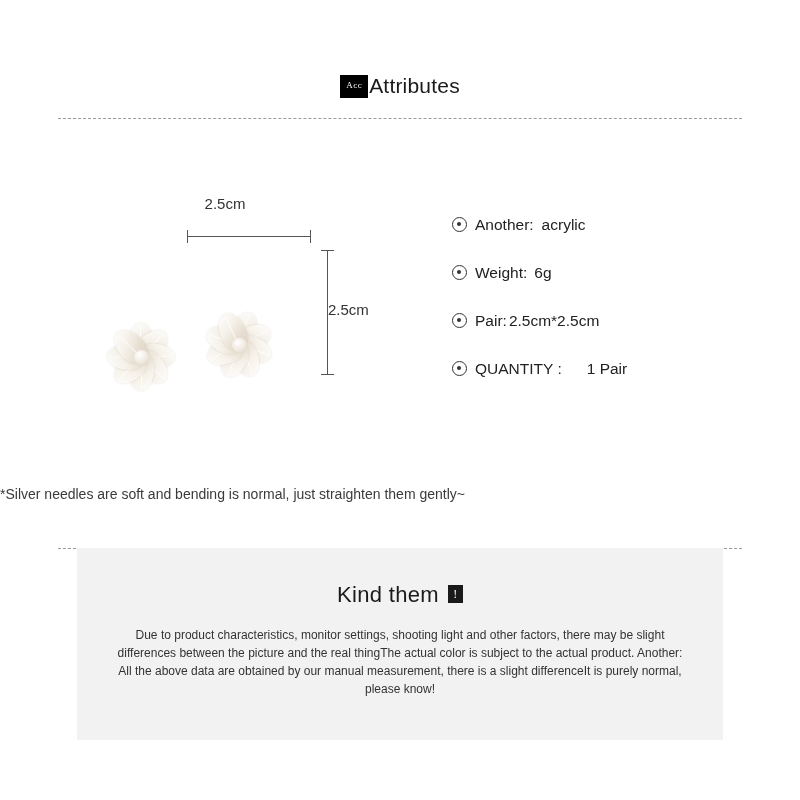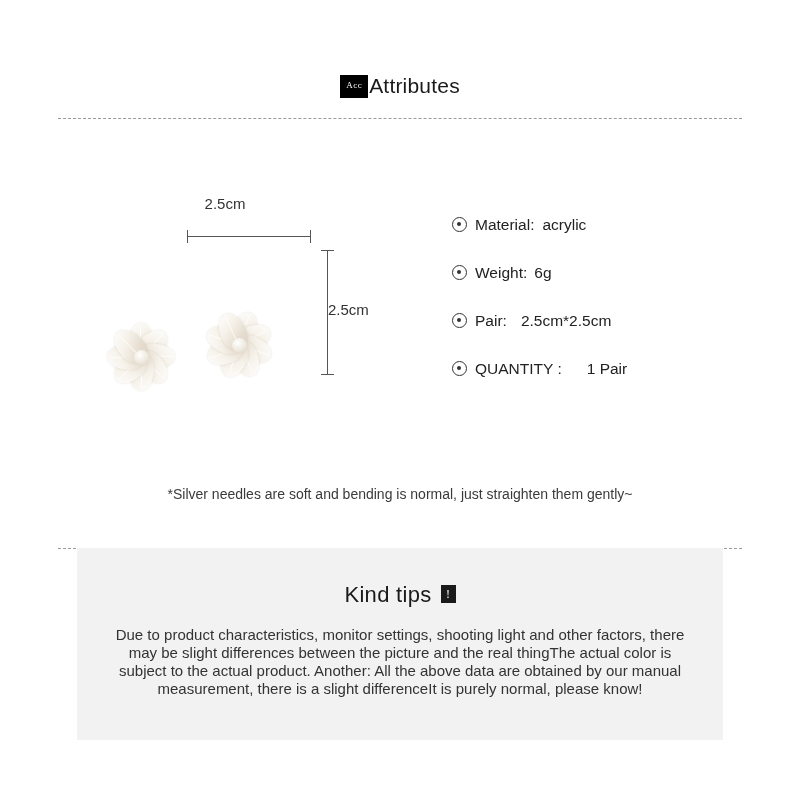--- a/index.html
+++ b/index.html
@@ -341,7 +341,7 @@
   <div class="attr-list">
     <div class="attr-row">
       <span class="attr-bullet"></span>
-      <span class="attr-label">Material:</span>
+      <span class="attr-label">Another:</span>
       <span class="attr-value" style="margin-left:8px;">acrylic</span>
     </div>
     <div class="attr-row">

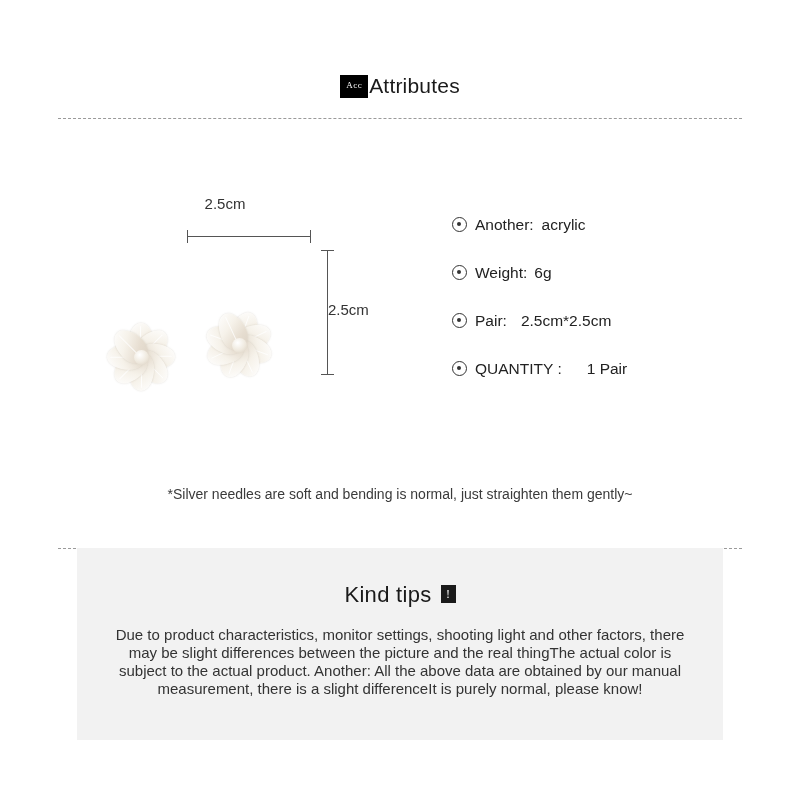--- a/index.html
+++ b/index.html
@@ -352,7 +352,7 @@
     <div class="attr-row">
       <span class="attr-bullet"></span>
       <span class="attr-label">Pair:</span>
-      <span class="attr-value" style="margin-left:14px;">2.5cm*2.5cm</span>
+      <span class="attr-value" style="margin-left:2px;">2.5cm*2.5cm</span>
     </div>
     <div class="attr-row">
       <span class="attr-bullet"></span>

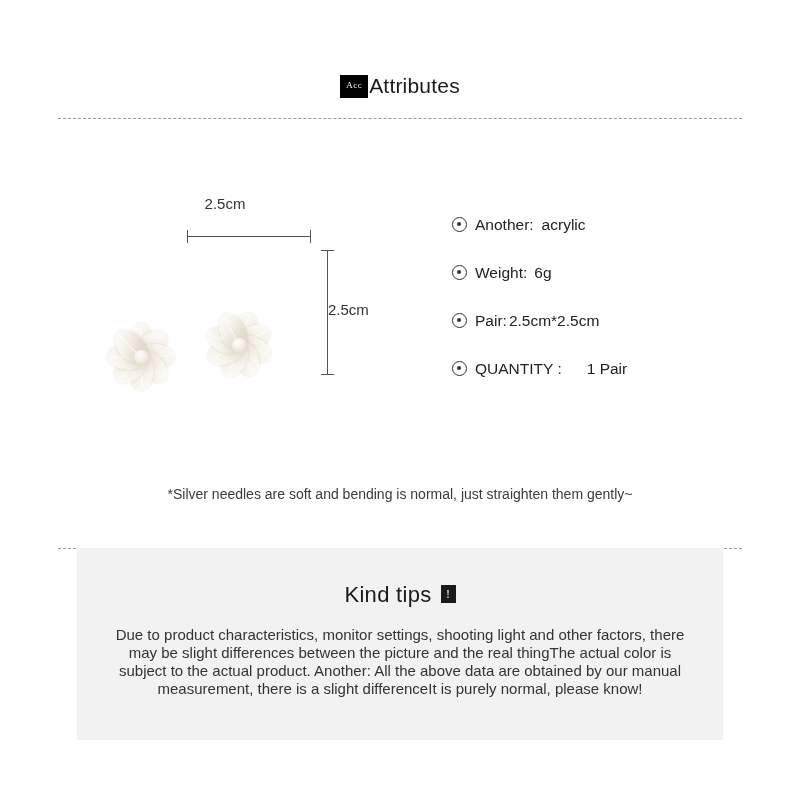--- a/index.html
+++ b/index.html
@@ -236,7 +236,6 @@
     top: 486px;
     left: 0;
     width: 800px;
-    text-align: center;
     font-size: 14px;
     color: #3a3a3a;
   }

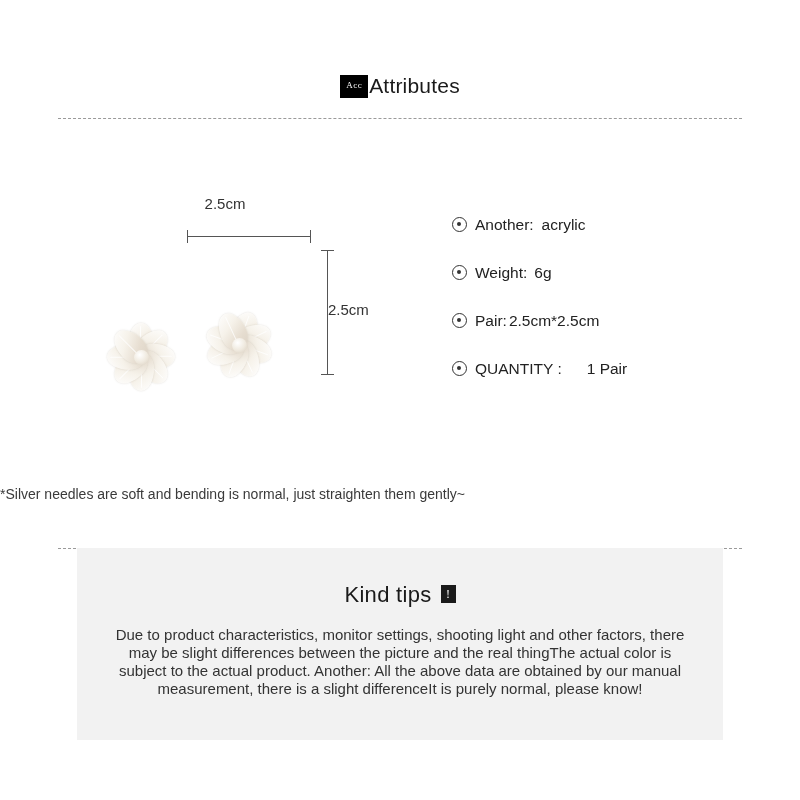--- a/index.html
+++ b/index.html
@@ -366,7 +366,7 @@
 
   <div class="tips-panel">
     <div class="tips-title">
-      <span>Kind tips</span>
+      <span>Kind them</span>
       <span class="tips-excl">!</span>
     </div>
     <div class="tips-body">Due to product characteristics, monitor settings, shooting light and other factors, there may be slight differences between the picture and the real thingThe actual color is subject to the actual product. Another: All the above data are obtained by our manual measurement, there is a slight differenceIt is purely normal, please know!</div>

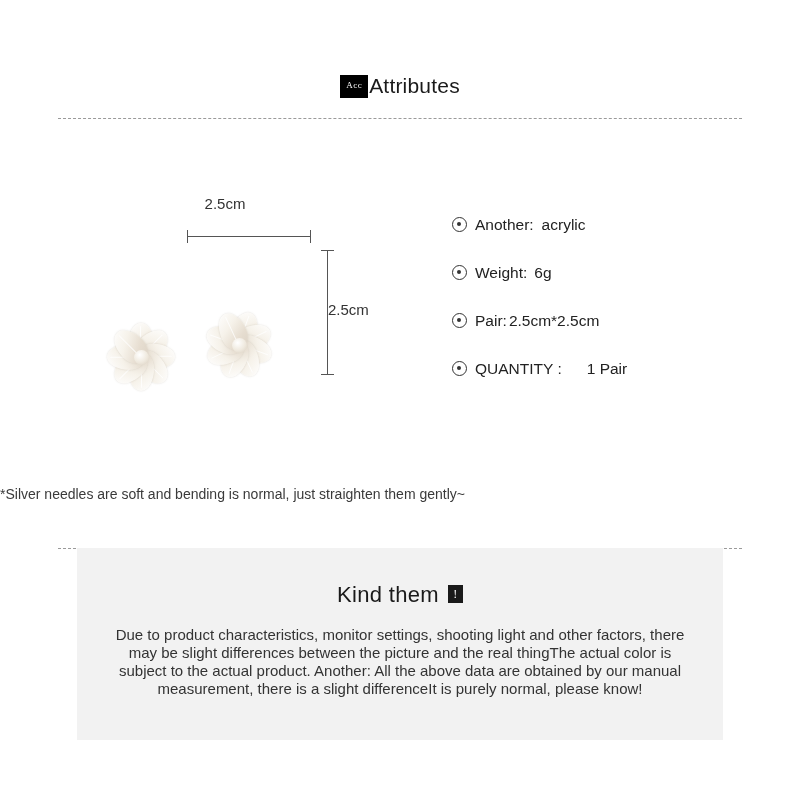--- a/index.html
+++ b/index.html
@@ -277,7 +277,7 @@
     margin: 18px auto 0 auto;
     width: 570px;
     text-align: center;
-    font-size: 15px;
+    font-size: 12px;
     line-height: 18px;
     color: #333333;
   }

